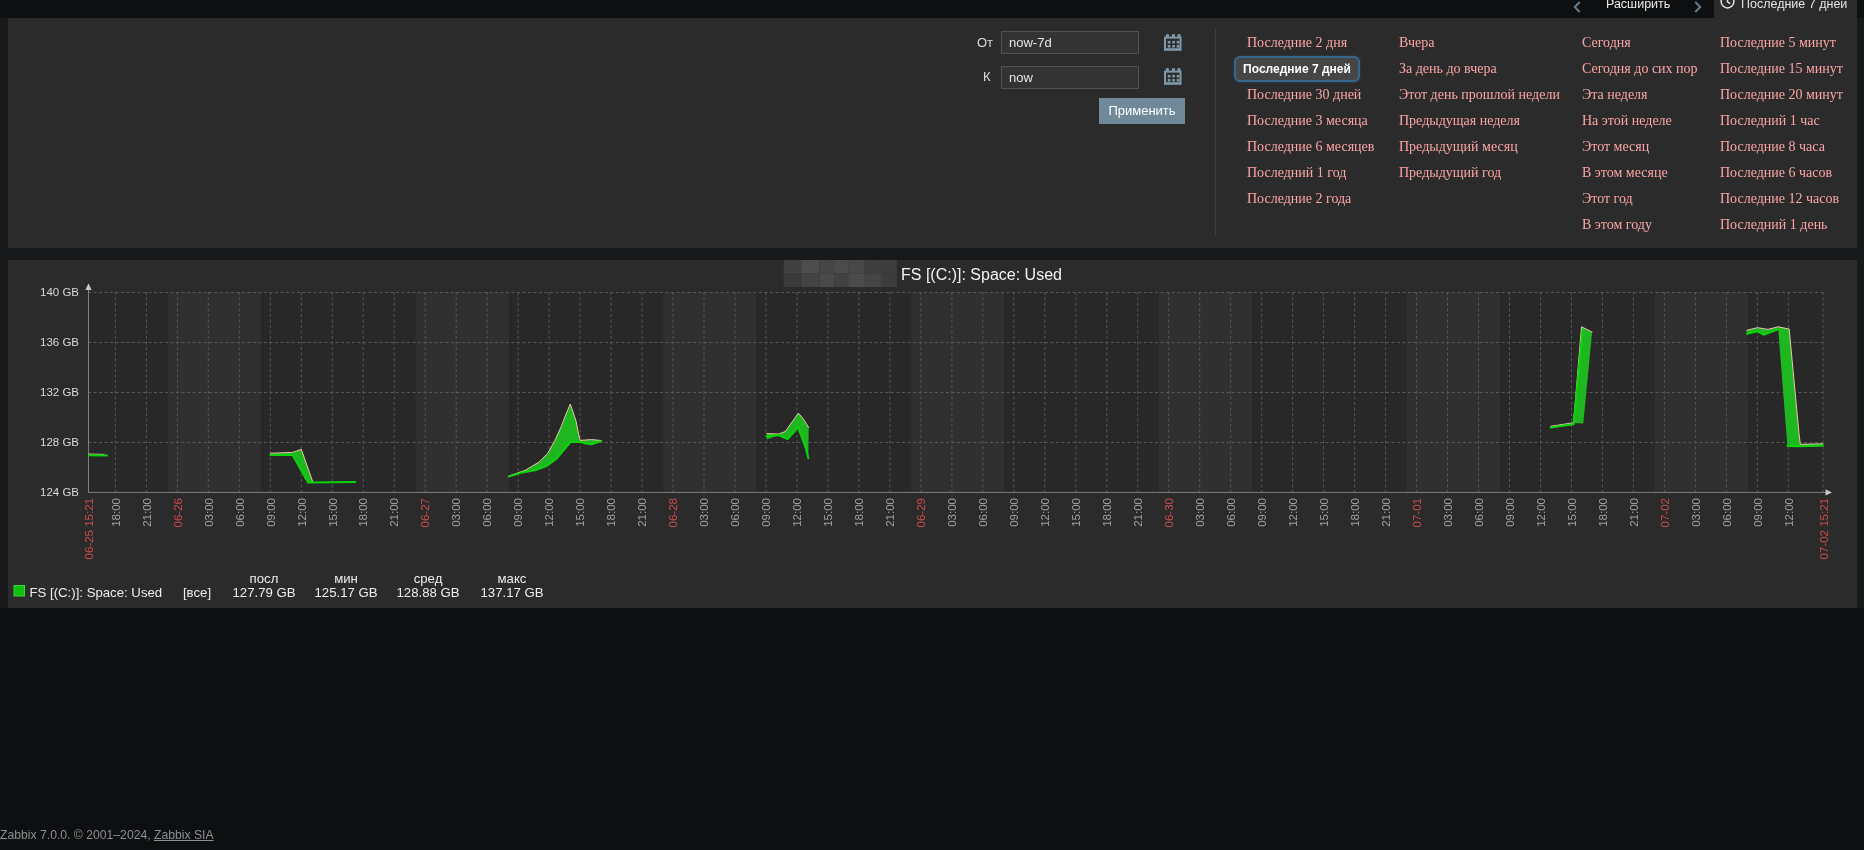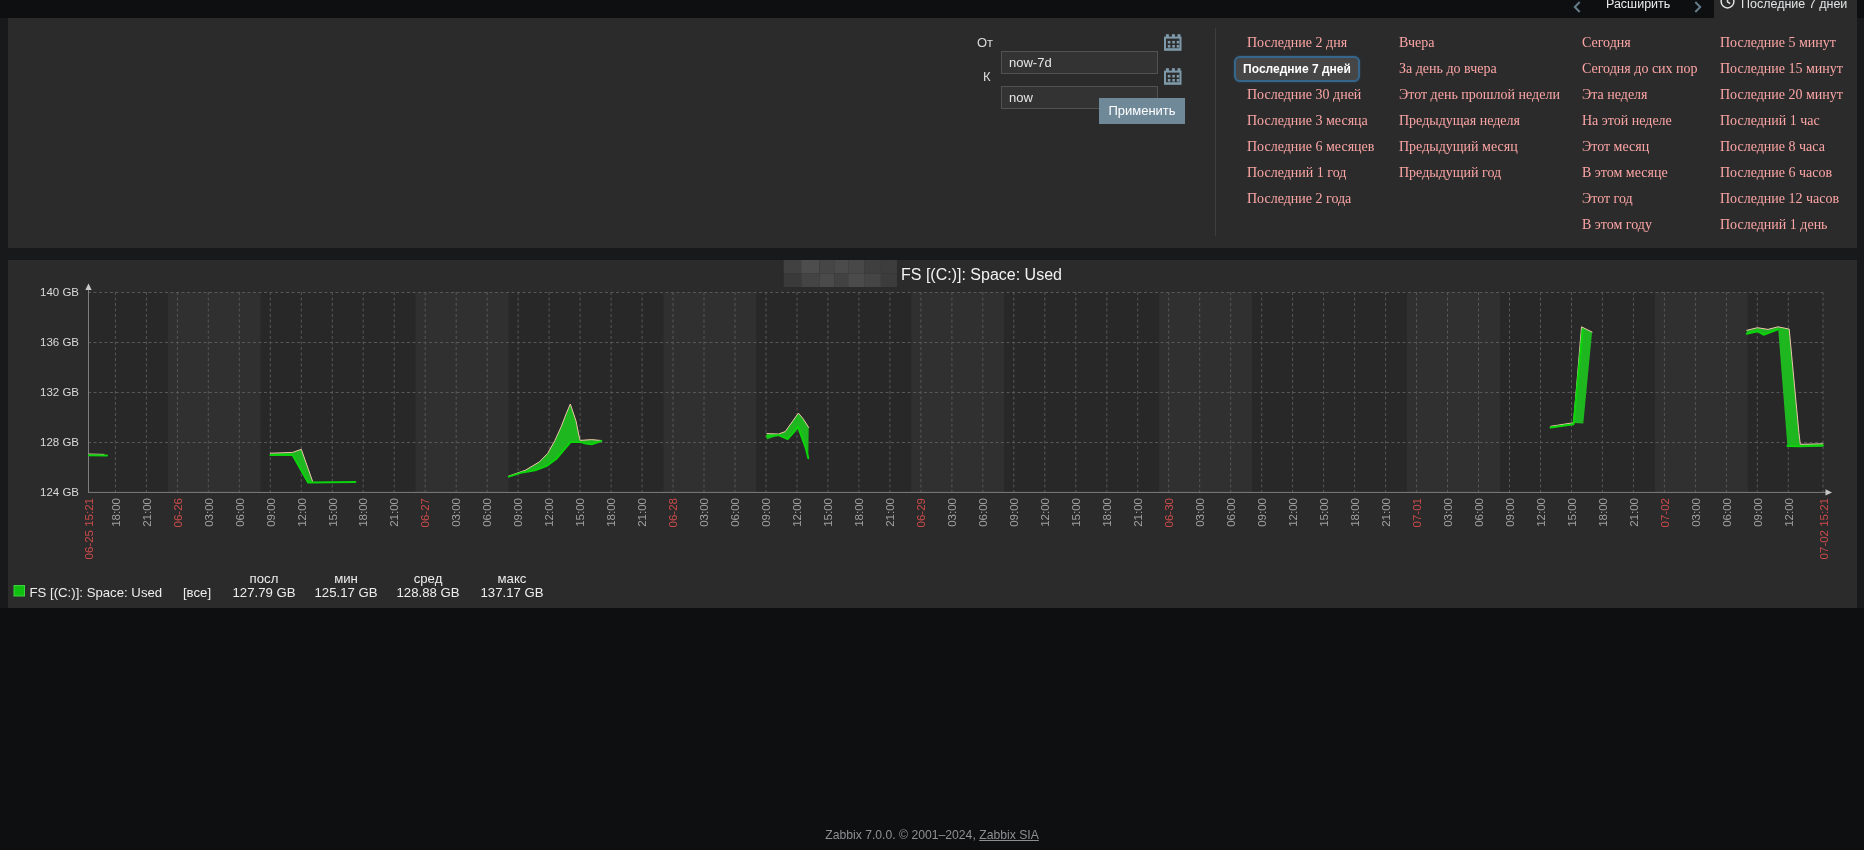--- a/index.html
+++ b/index.html
@@ -10,8 +10,8 @@
 #panel1{position:absolute;left:8px;top:18px;width:1849px;height:230px;background:#2b2b2b;}
 #panel2{position:absolute;left:8px;top:260px;width:1849px;height:348px;background:#2b2b2b;}
 .lbl{position:absolute;color:#dcdcdc;font-size:13px;line-height:18px;}
-.inp{position:absolute;width:157px;height:23px;background:#333333;border:1px solid #525252;
-color:#e6e6e6;font-size:13px;line-height:21px;padding-left:7px;margin-top:20px;}
+.inp{position:absolute;width:138px;height:23px;background:#333333;border:1px solid #525252;
+color:#e6e6e6;font-size:13px;line-height:21px;padding-left:7px;}
 .cal{position:absolute;}
 #apply{position:absolute;left:1099px;top:98px;width:86px;height:26px;background:#6f8999;color:#ffffff;
 font-size:13px;text-align:center;line-height:26px;border-radius:0;}

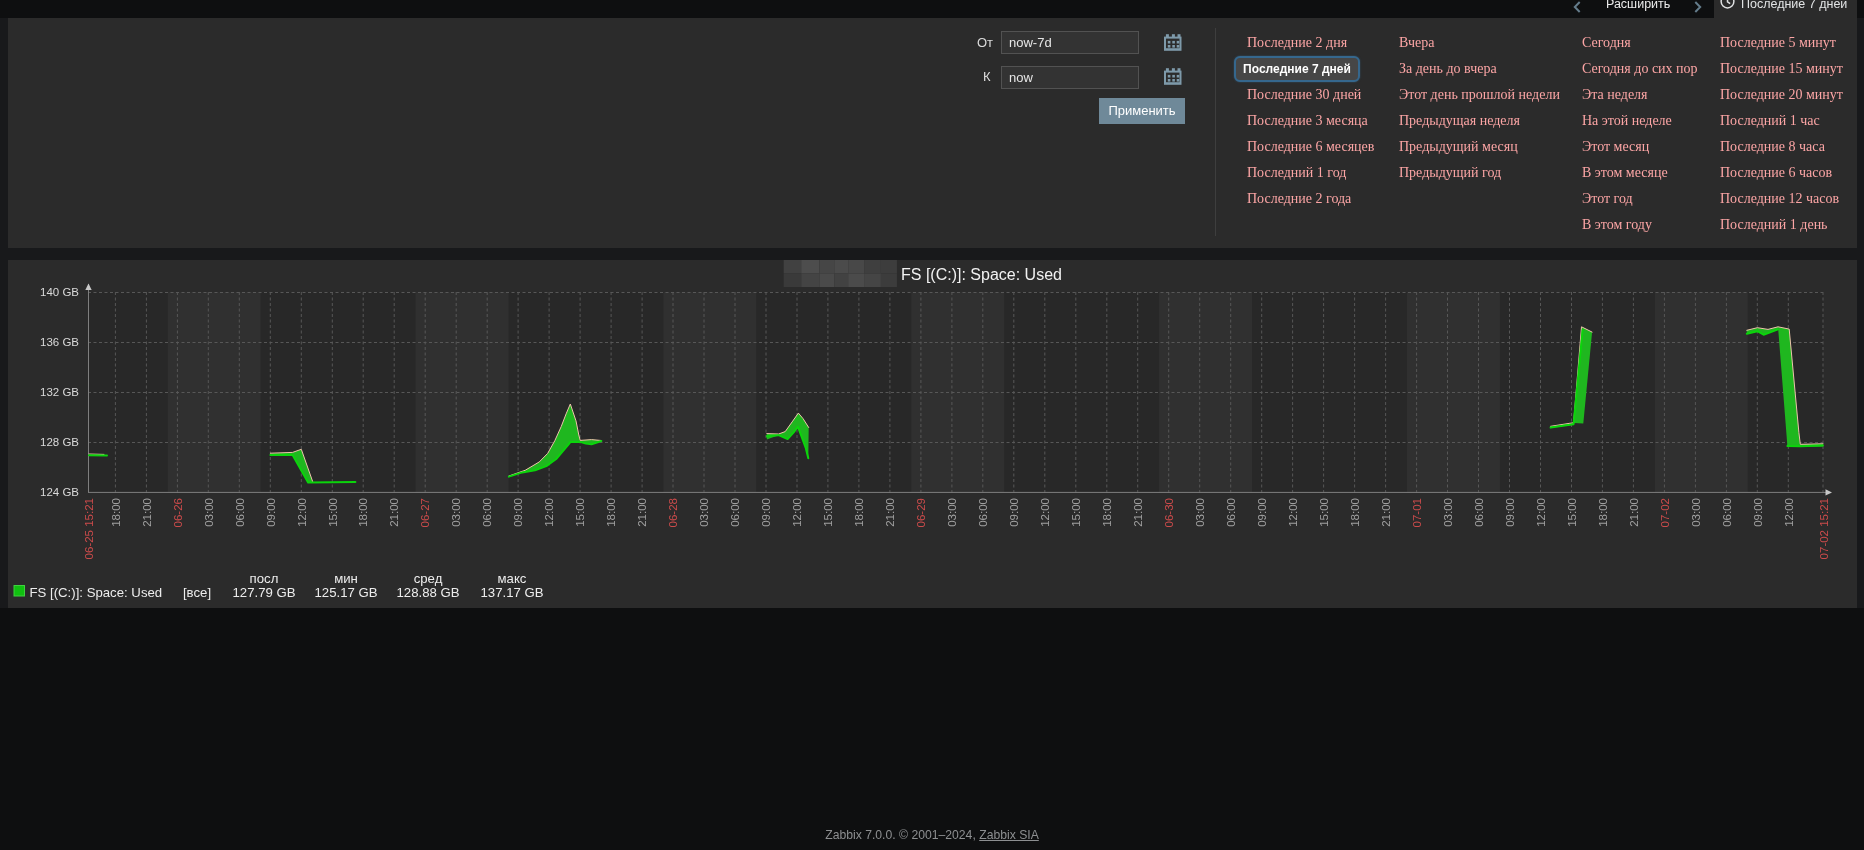--- a/index.html
+++ b/index.html
@@ -22,7 +22,7 @@
 #expand{position:absolute;left:1606px;top:-4px;color:#ececec;font-size:12.5px;line-height:16px;}
 #tabtext{position:absolute;left:1741px;top:-4px;color:#e2e4e5;font-size:12.5px;line-height:16px;white-space:nowrap;}
 .chev{position:absolute;top:1px;}
-#footer{position:absolute;left:0;top:828px;width:1864px;text-align:center;color:#8d8f91;font-size:12.2px;}
+#footer{position:absolute;left:0;top:828px;width:1864px;text-align:left;color:#8d8f91;font-size:12.2px;}
 #footer u{color:#8d8f91;}
 </style></head><body>
 <div id="wrap">

